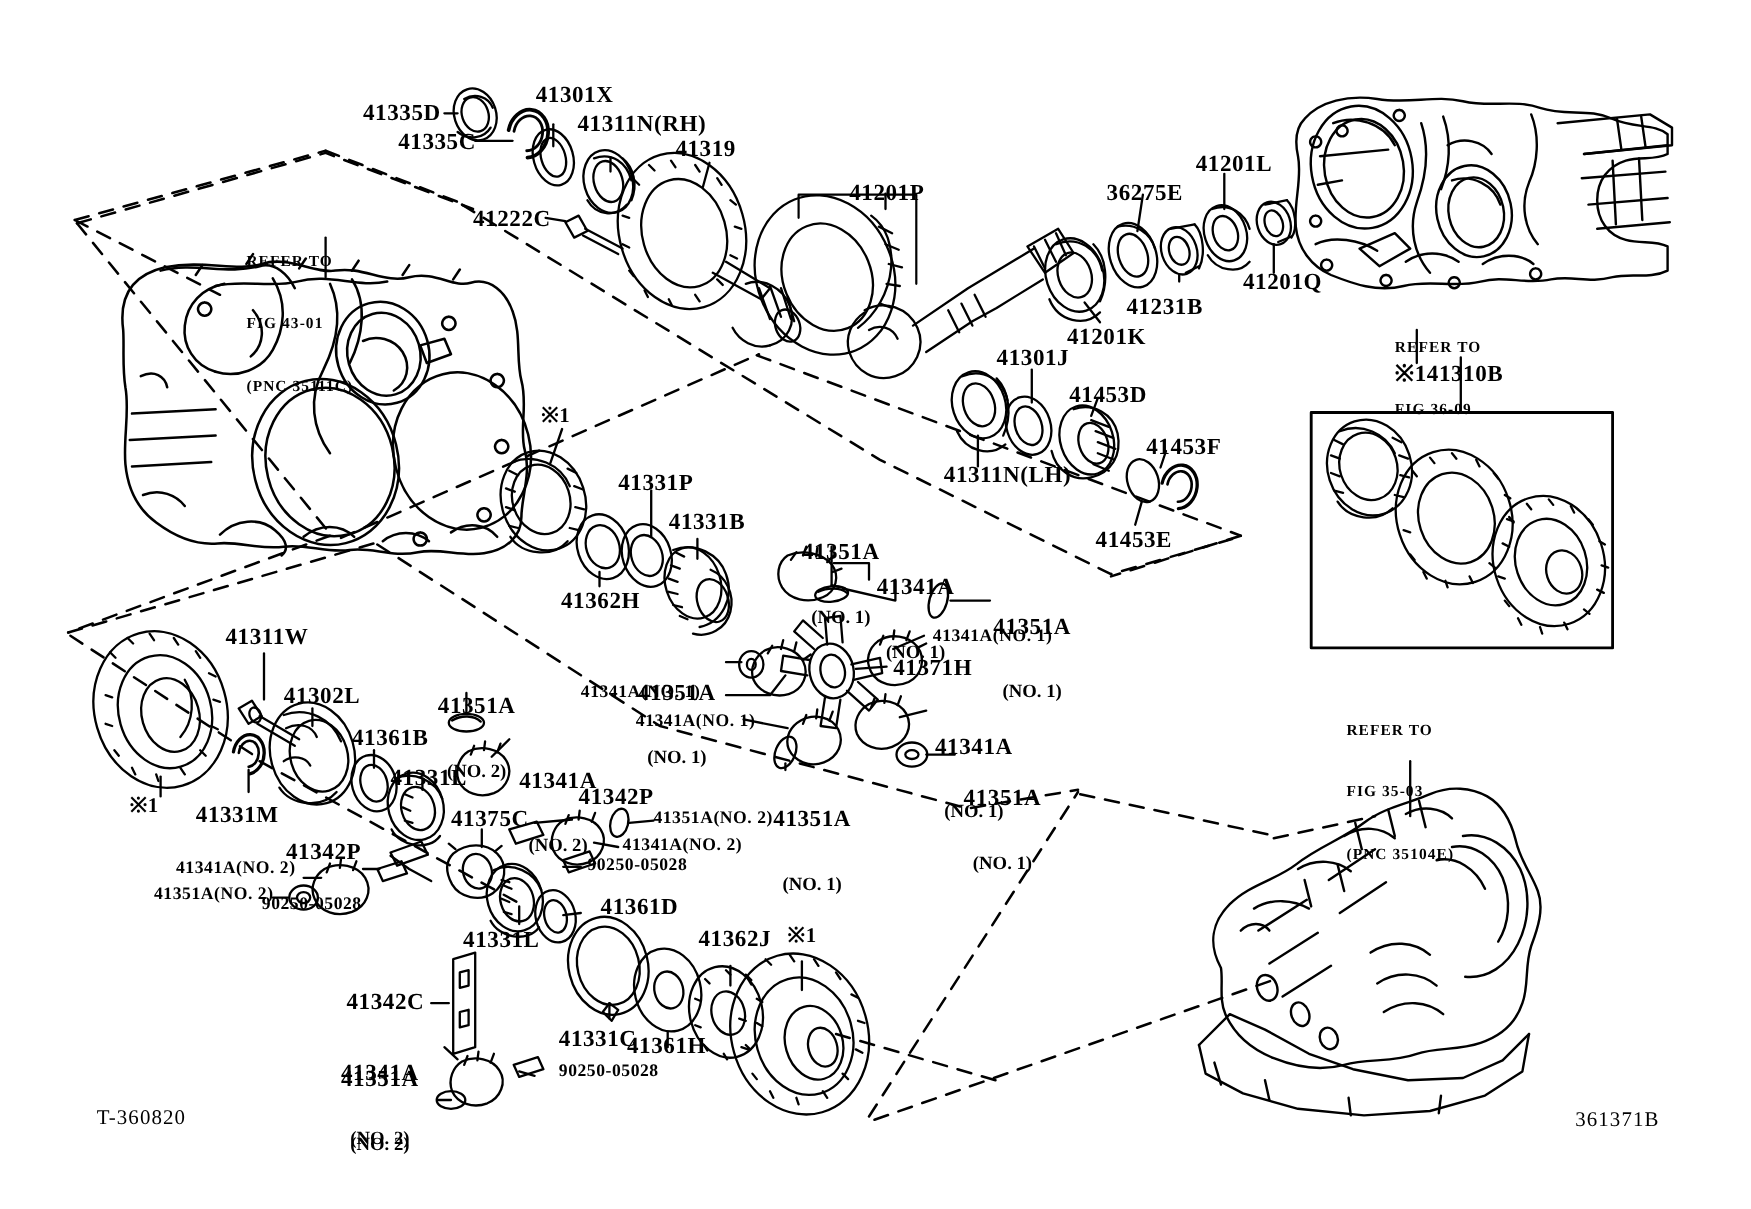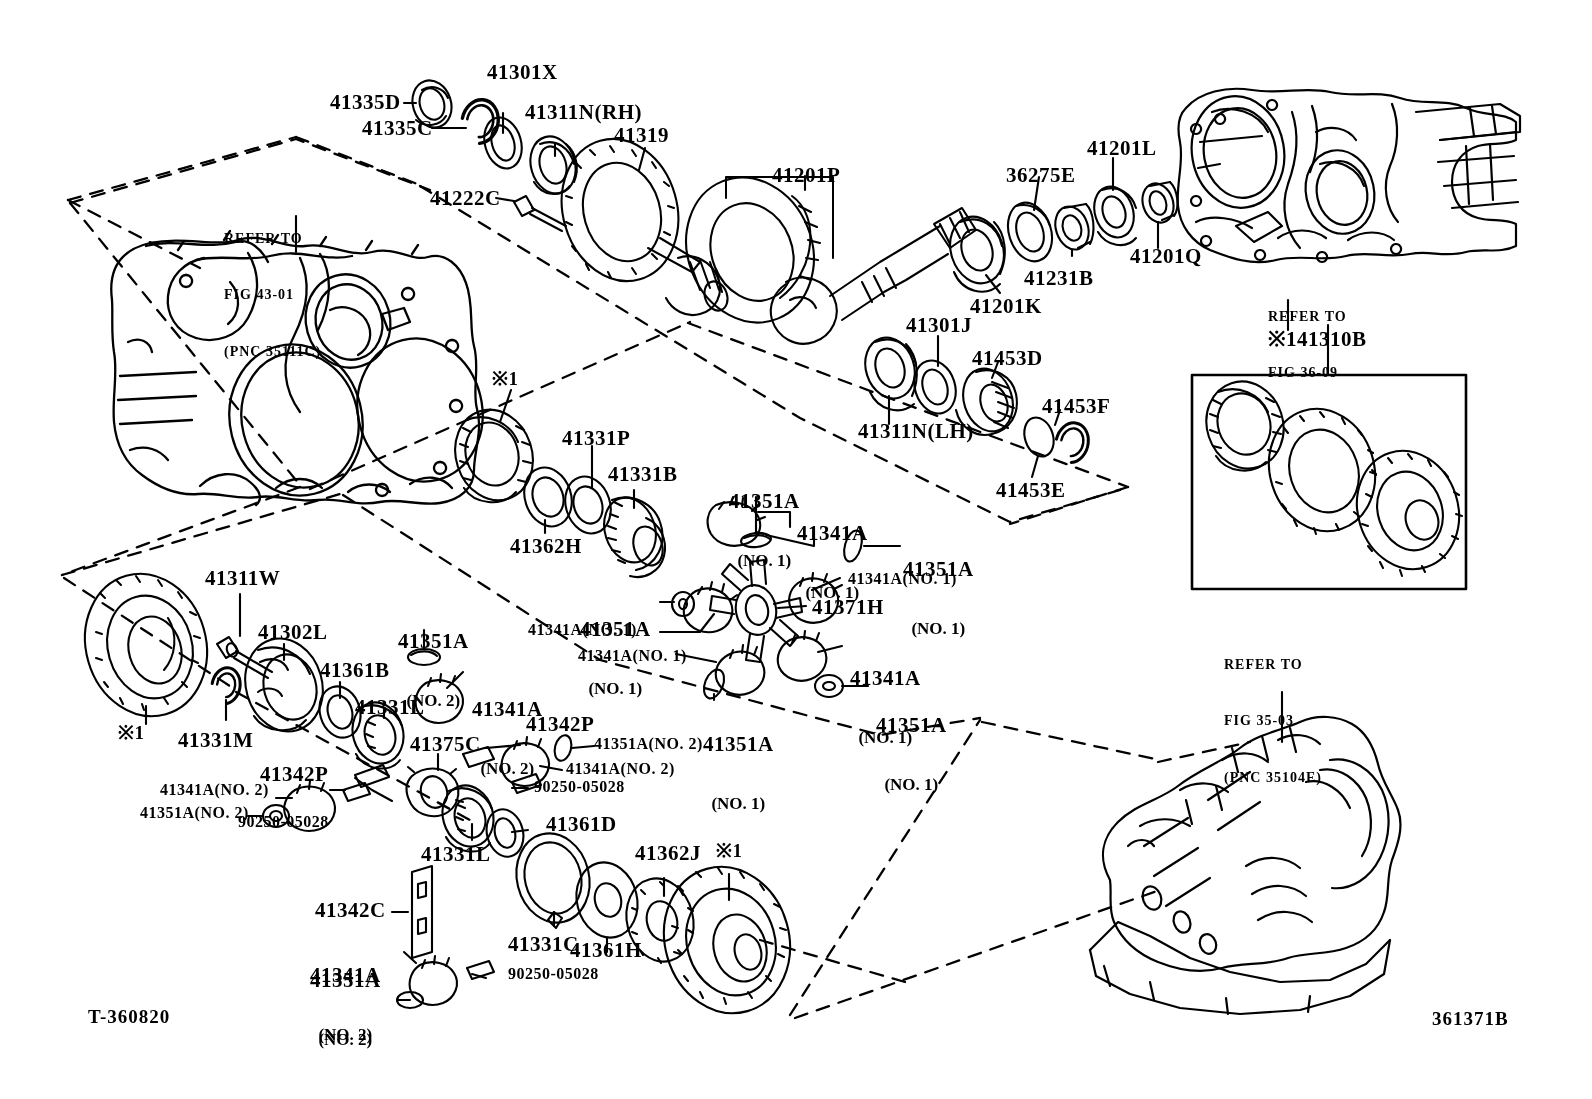--- a/index.html
+++ b/index.html
@@ -661,7 +661,7 @@
 
   <div class="lbl pn" style="left:330px;top:90px;">41335D</div>
   <div class="lbl pn" style="left:362px;top:116px;">41335C</div>
-  <div class="lbl pn" style="left:487px;top:60px;">41301X</div>
+  <div class="lbl pn" style="left:487px;top:74px;">41301X</div>
   <div class="lbl pn" style="left:525px;top:100px;">41311N(RH)</div>
   <div class="lbl pn" style="left:614px;top:123px;">41319</div>
   <div class="lbl pn" style="left:430px;top:186px;">41222C</div>

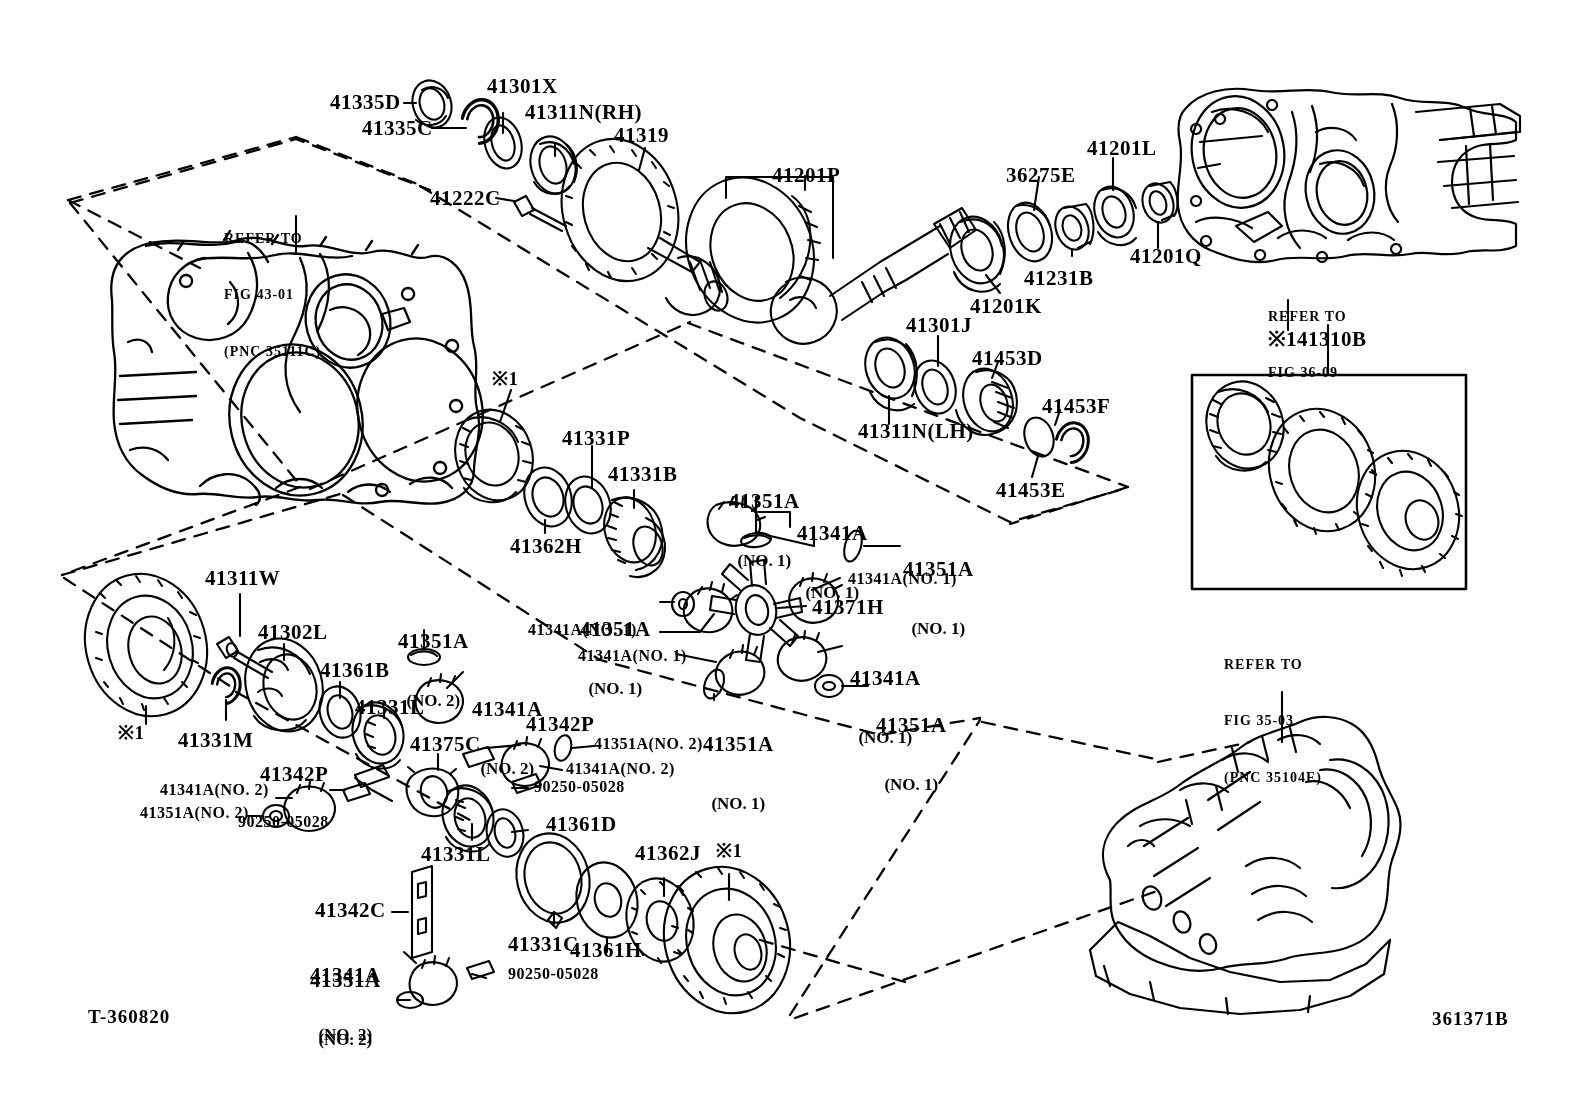--- a/index.html
+++ b/index.html
@@ -13,7 +13,7 @@
   .pn2{font-size:16px;}
   .sub{font-size:17px;font-weight:bold;letter-spacing:0px;}
   .ref{font-size:14px;letter-spacing:1px;line-height:1.35;}
-  .foot{font-size:19px;font-weight:bold;letter-spacing:1px;}
+  .foot{font-size:19px;font-weight:normal;letter-spacing:1px;}
   .mark{font-size:19px;font-weight:bold;}
   .ctr{text-align:center;}
 </style>

